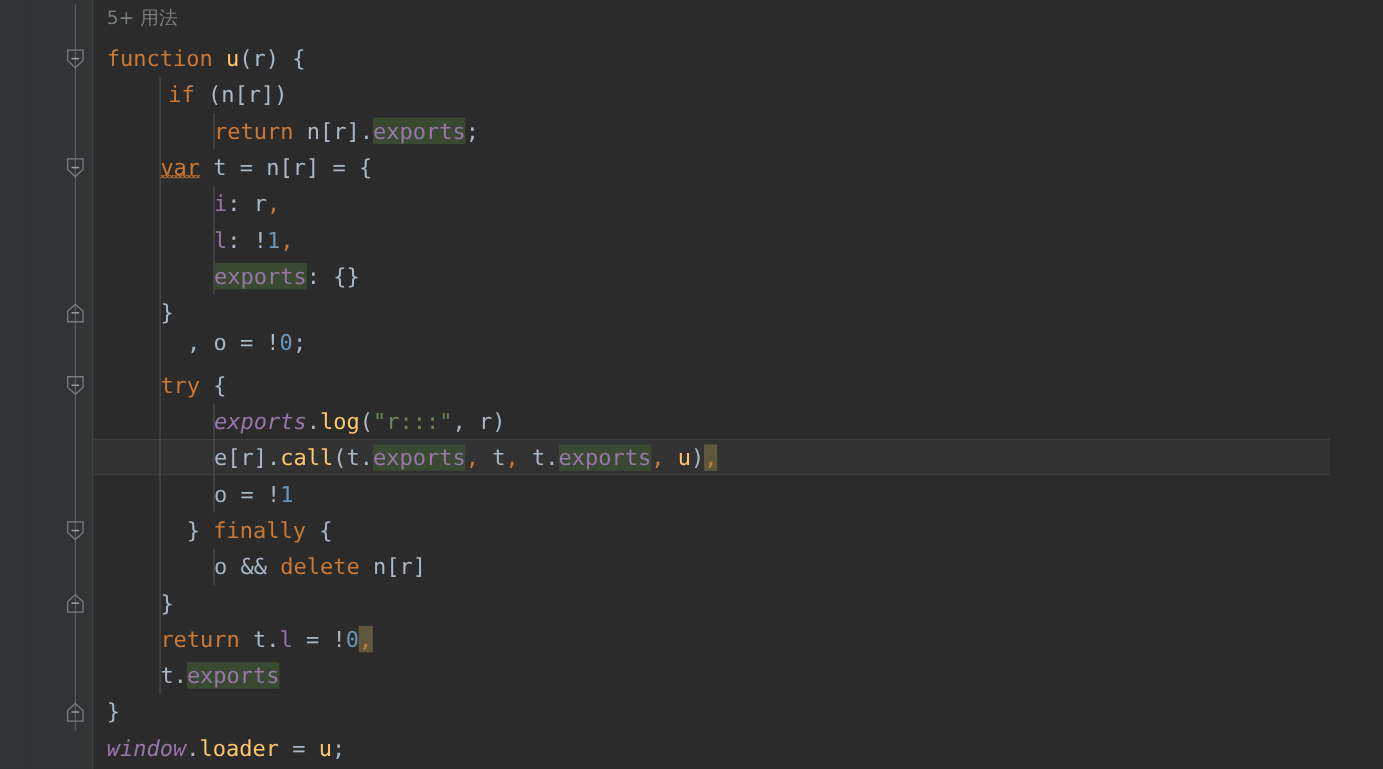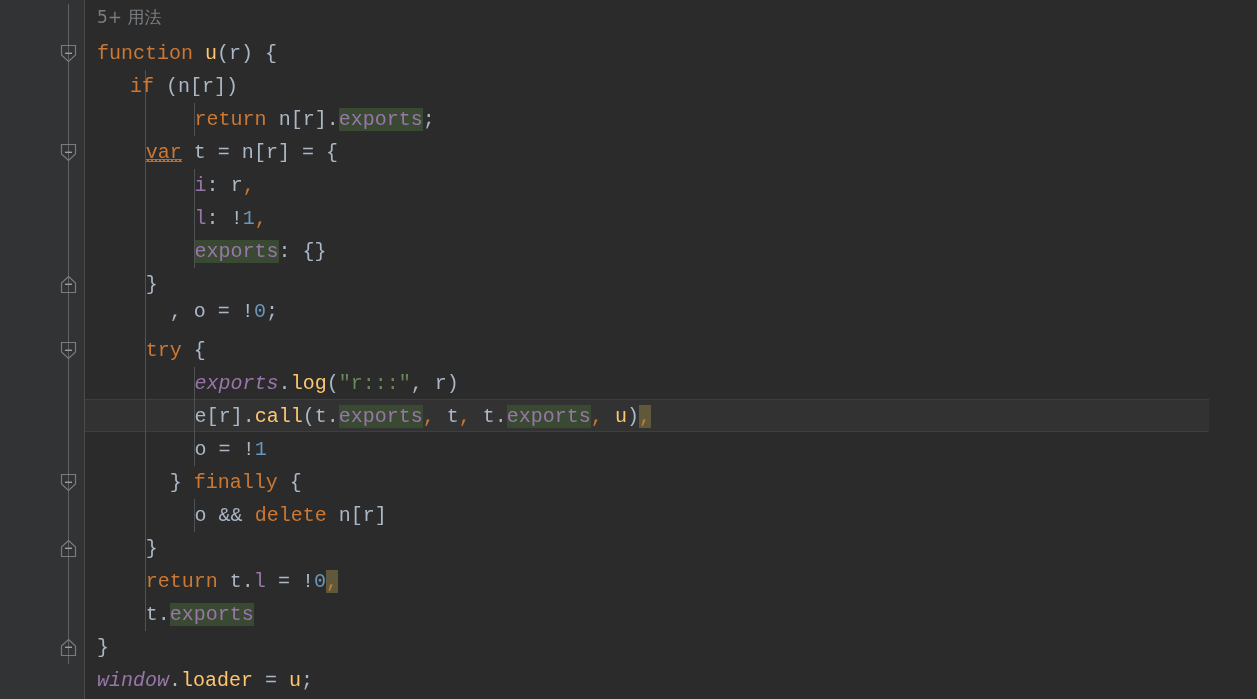--- a/index.html
+++ b/index.html
@@ -111,7 +111,6 @@
     letter-spacing: 0;
     white-space: pre;
     color: #a9b7c6;
-    font-family: Liberation Mono, monospace;
   }
   .inline-hint {
     position: absolute;

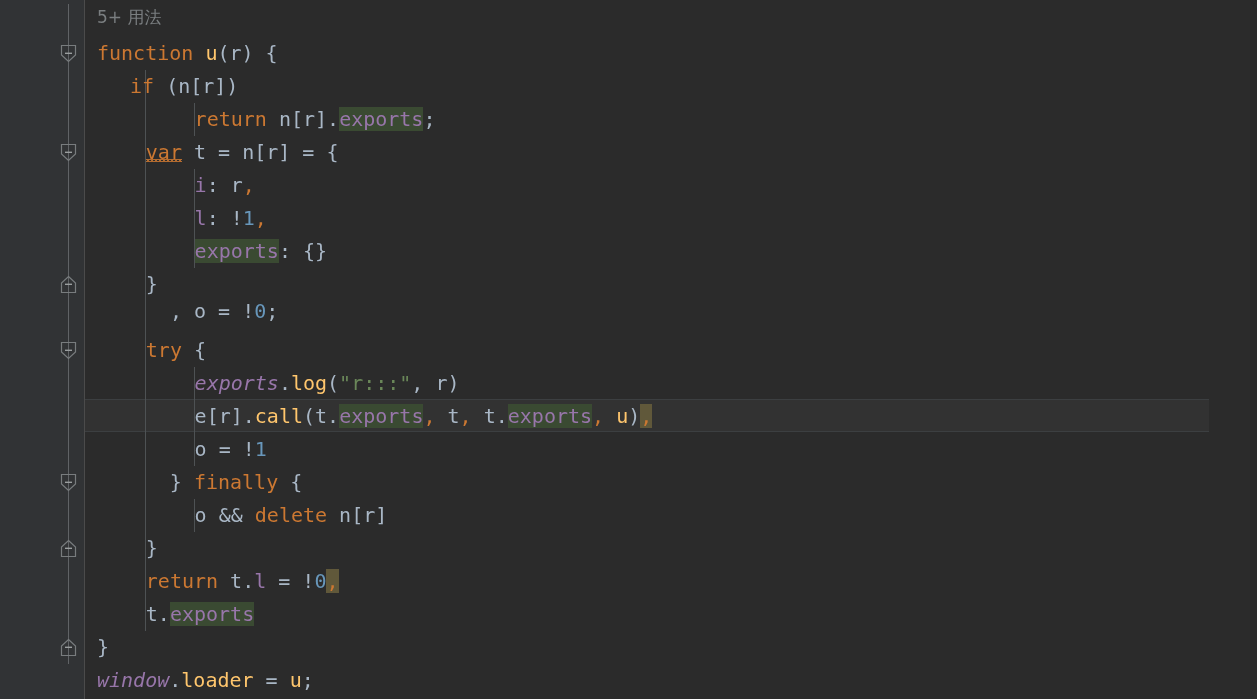--- a/index.html
+++ b/index.html
@@ -239,7 +239,7 @@
     <div id="code-lines">
         <div class="inline-hint" style="top: 1px;">5+ 用法</div>
         <div class="code-line" style="top: 37px; left: 12px;"><span class="kw">function</span><span class="plain"> </span><span class="fnname">u</span><span class="punct">(</span><span class="ident">r</span><span class="punct">) {</span></div>
-        <div class="code-line" style="top: 70px; left: 45px;"><span class="kw">if</span><span class="punct"> (</span><span class="ident">n</span><span class="punct">[</span><span class="ident">r</span><span class="punct">])</span></div>
+        <div class="code-line" style="top: 70px; left: 68px;"><span class="kw">if</span><span class="punct"> (</span><span class="ident">n</span><span class="punct">[</span><span class="ident">r</span><span class="punct">])</span></div>
         <div class="code-line" style="top: 103px; left: 109.6px;"><span class="kw">return</span><span class="plain"> </span><span class="ident">n</span><span class="punct">[</span><span class="ident">r</span><span class="punct">].</span><span class="prop hl-search">exports</span><span class="punct">;</span></div>
         <div class="code-line" style="top: 136px; left: 60.8px;"><span class="kw squiggle">var</span><span class="plain"> </span><span class="ident">t</span><span class="punct"> = </span><span class="ident">n</span><span class="punct">[</span><span class="ident">r</span><span class="punct">] = {</span></div>
         <div class="code-line" style="top: 169px; left: 109.6px;"><span class="field">i</span><span class="punct">: </span><span class="ident">r</span><span class="comma">,</span></div>

